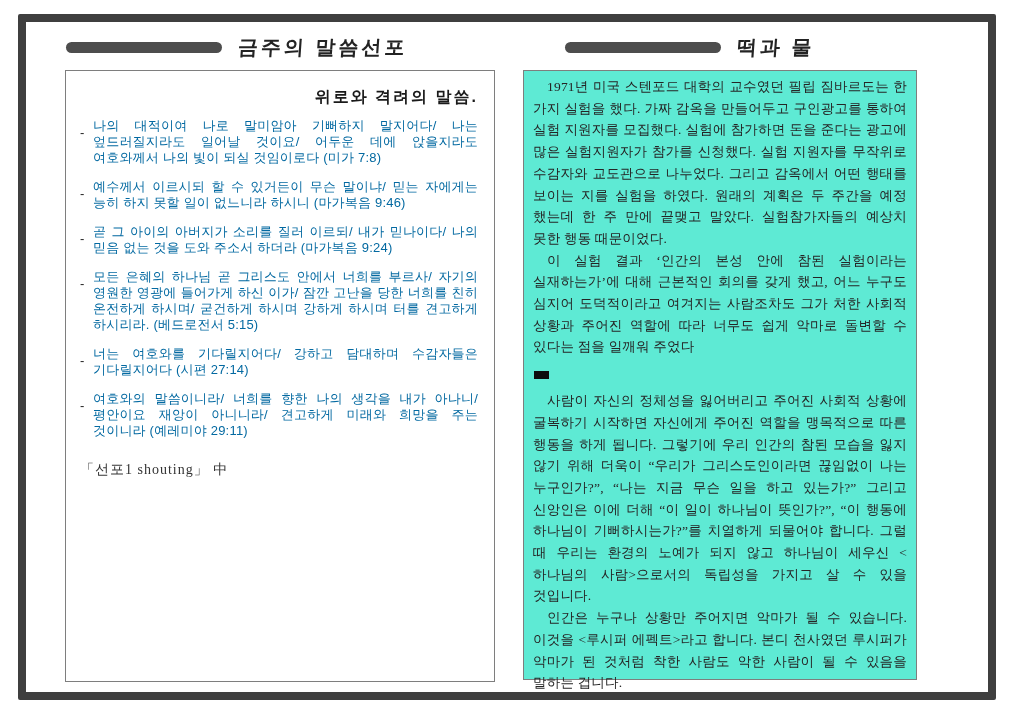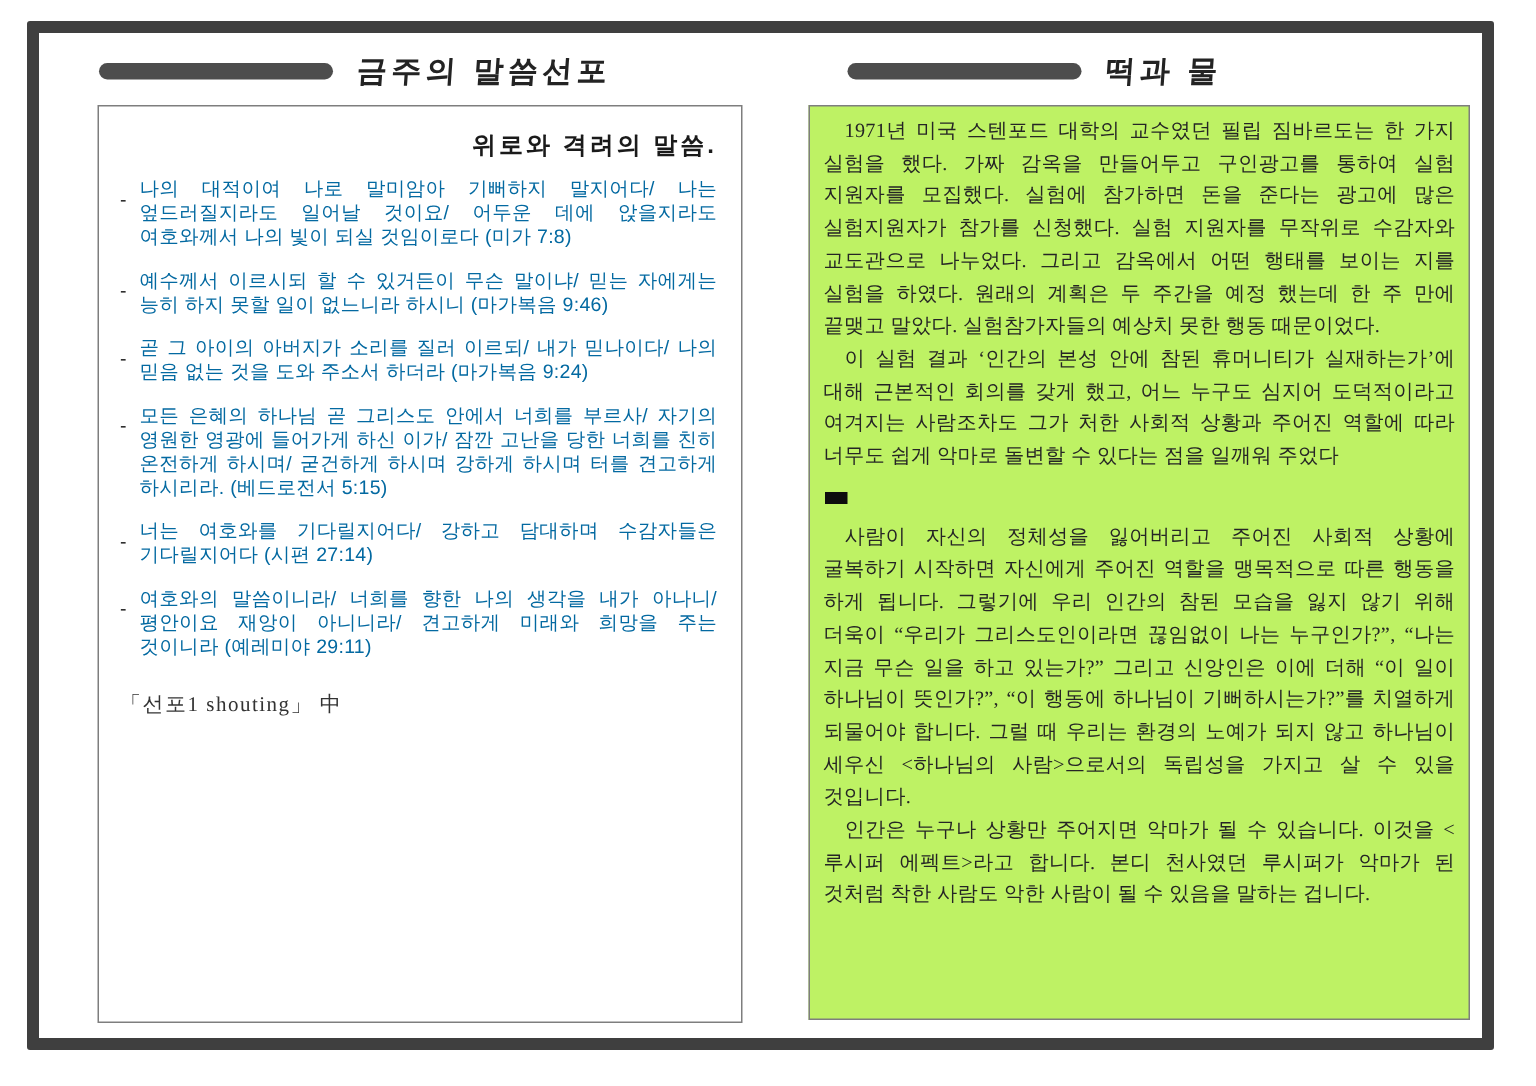--- a/index.html
+++ b/index.html
@@ -51,8 +51,8 @@
 
   
   .essay-box{
-    margin:7px 0 0 24px;width:441px;height:610px;box-sizing:border-box;
-    border:1px solid #7e7e7e;background:#bef264;padding:5px 9px 0 9px;
+    margin:7px 0 0 8px;width:394px;height:610px;box-sizing:border-box;
+    border:1px solid #7e7e7e;background:#5eead4;padding:5px 9px 0 9px;
     font-family:"Liberation Serif",serif;
   }
   .essay-box p{

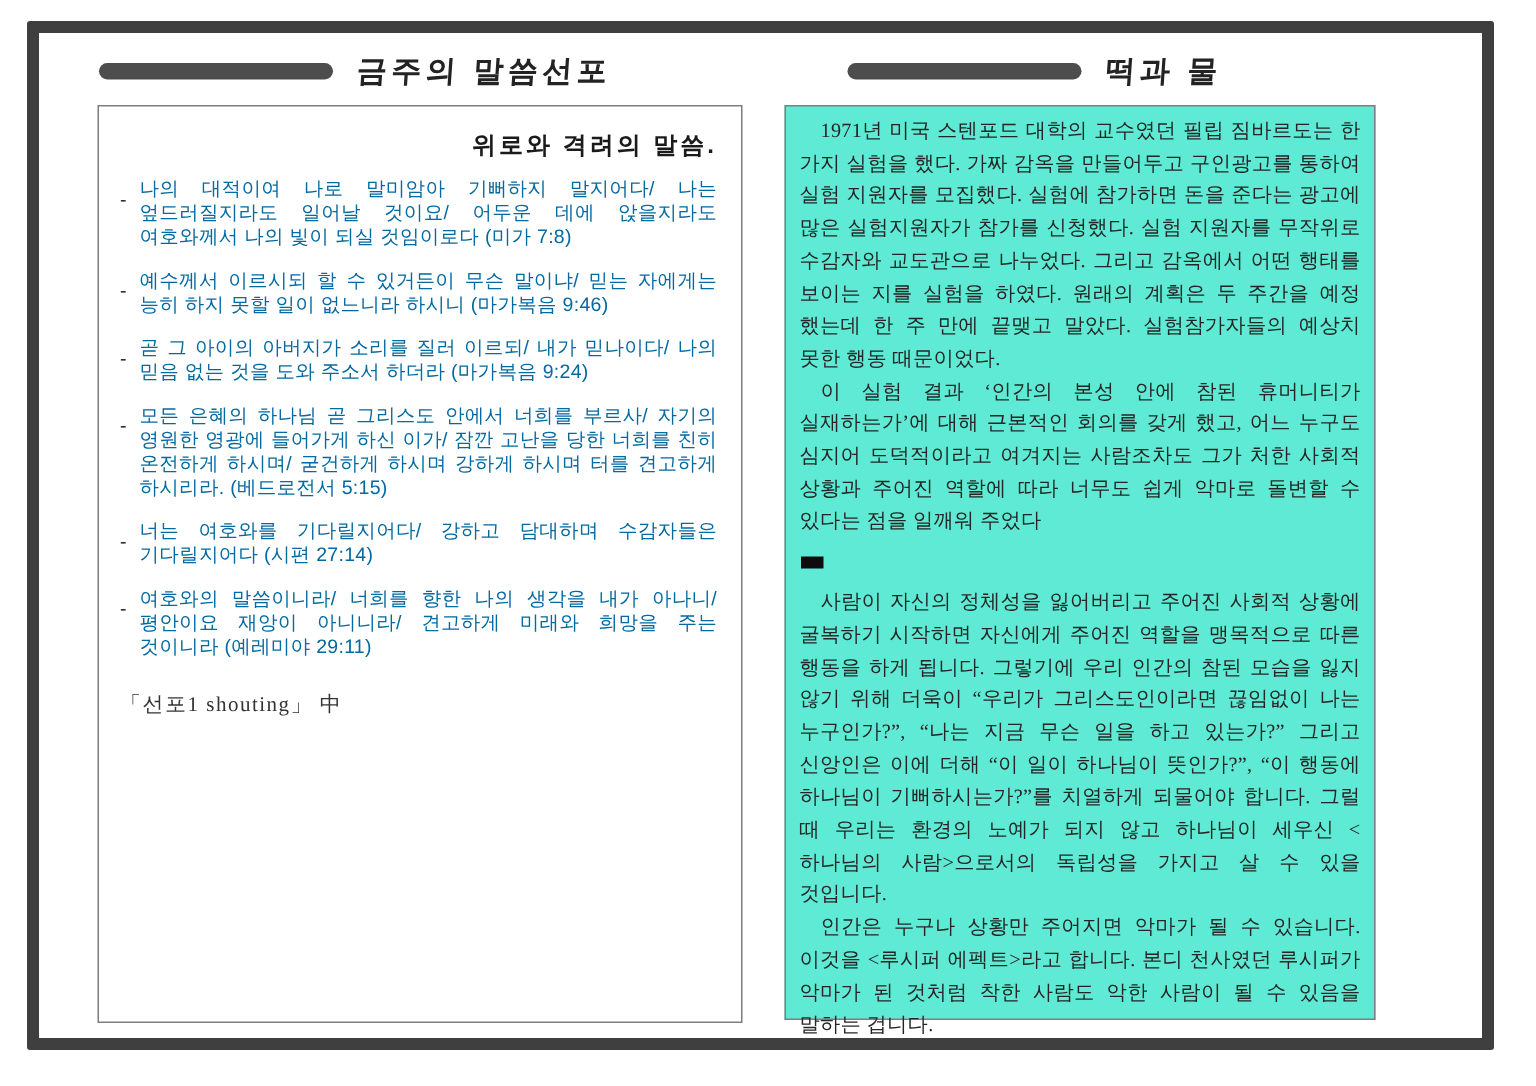--- a/index.html
+++ b/index.html
@@ -114,7 +114,7 @@
 
   <div class="essay-box">
     <p>1971년 미국 스텐포드 대학의 교수였던 필립 짐바르도는 한 가지 실험을 했다. 가짜 감옥을 만들어두고 구인광고를 통하여 실험 지원자를 모집했다. 실험에 참가하면 돈을 준다는 광고에 많은 실험지원자가 참가를 신청했다. 실험 지원자를 무작위로 수감자와 교도관으로 나누었다. 그리고 감옥에서 어떤 행태를 보이는 지를 실험을 하였다. 원래의 계획은 두 주간을 예정 했는데  한 주 만에 끝맺고 말았다. 실험참가자들의 예상치 못한 행동 때문이었다.</p>
-    <p>이 실험 결과 ‘인간의 본성 안에 참된 휴머니티가 실재하는가’에 대해 근본적인 회의를 갖게 했고, 어느 누구도 심지어 도덕적이라고 여겨지는 사람조차도 그가 처한 사회적 상황과 주어진 역할에 따라 너무도 쉽게 악마로 돌변할 수 있다는 점을 일깨워 주었다</p>
+    <p>이 실험 결과 ‘인간의 본성 안에 참된 실험이라는 실재하는가’에 대해 근본적인 회의를 갖게 했고, 어느 누구도 심지어 도덕적이라고 여겨지는 사람조차도 그가 처한 사회적 상황과 주어진 역할에 따라 너무도 쉽게 악마로 돌변할 수 있다는 점을 일깨워 주었다</p>
 
     <div class="section-dash"></div>
 

